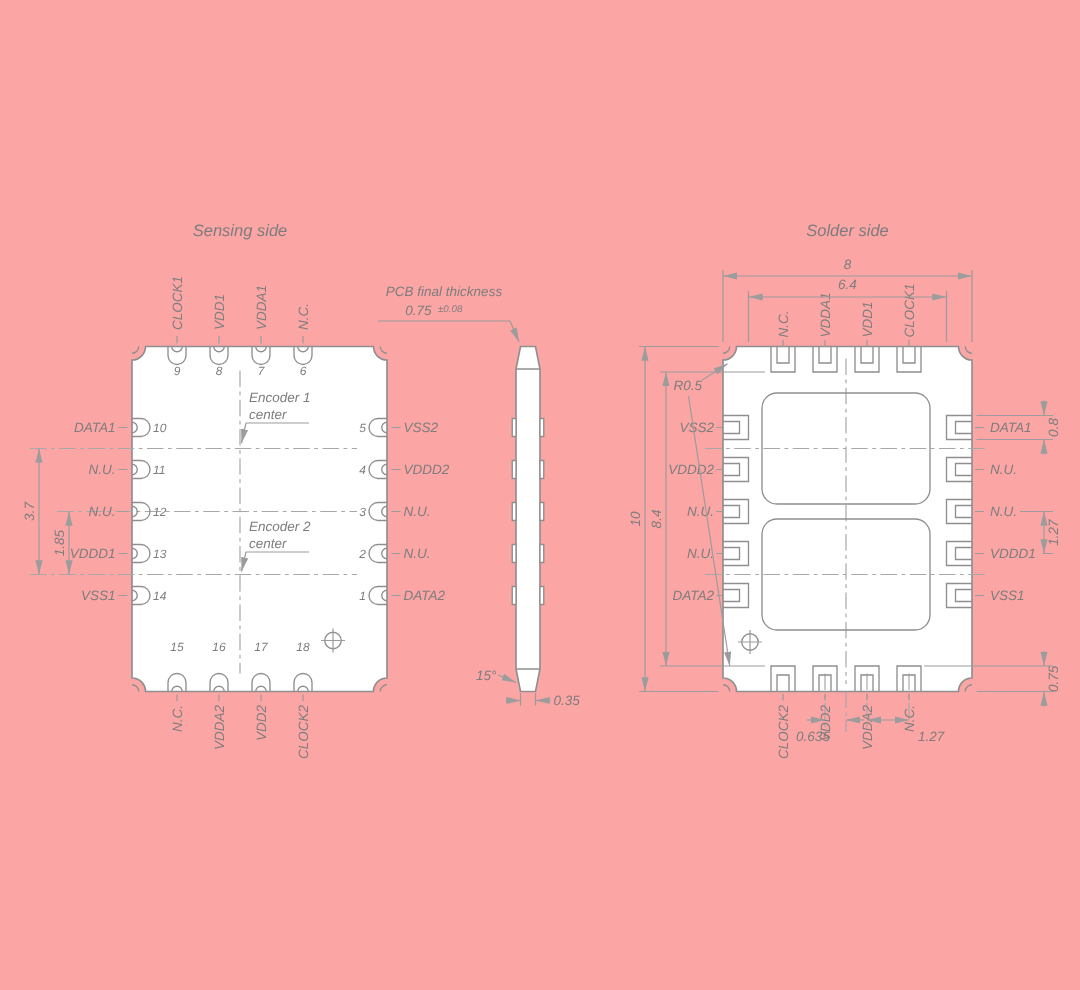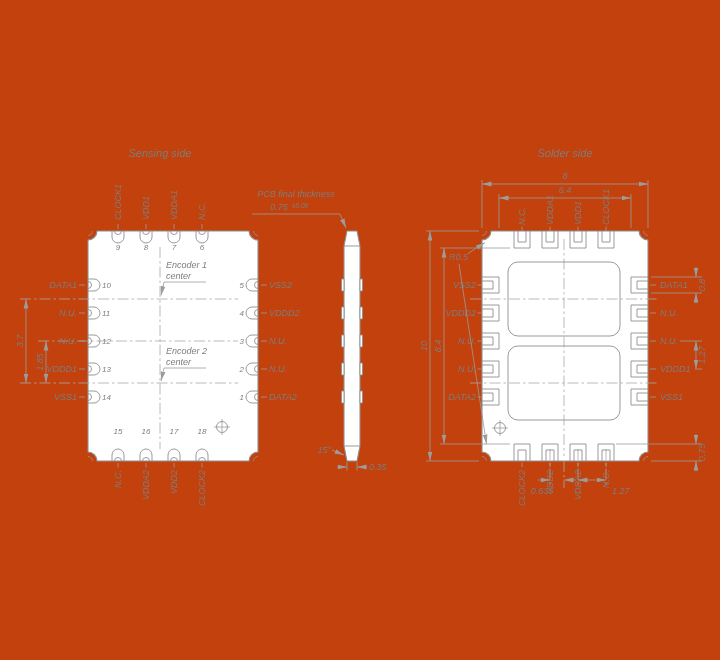--- a/index.html
+++ b/index.html
@@ -3,7 +3,7 @@
 <meta charset="utf-8">
 <style>
   html,body{margin:0;padding:0;background:#fff;}
-  .stage{position:relative;width:720px;height:660px;background:#c2410c;overflow:hidden;}
+  .stage{position:relative;width:720px;height:660px;background:#fca5a5;overflow:hidden;}
   svg{display:block;}
   .t{font-family:"Liberation Sans",sans-serif;font-style:italic;fill:#7d7d7d;}
   .s11{font-size:11px;}

